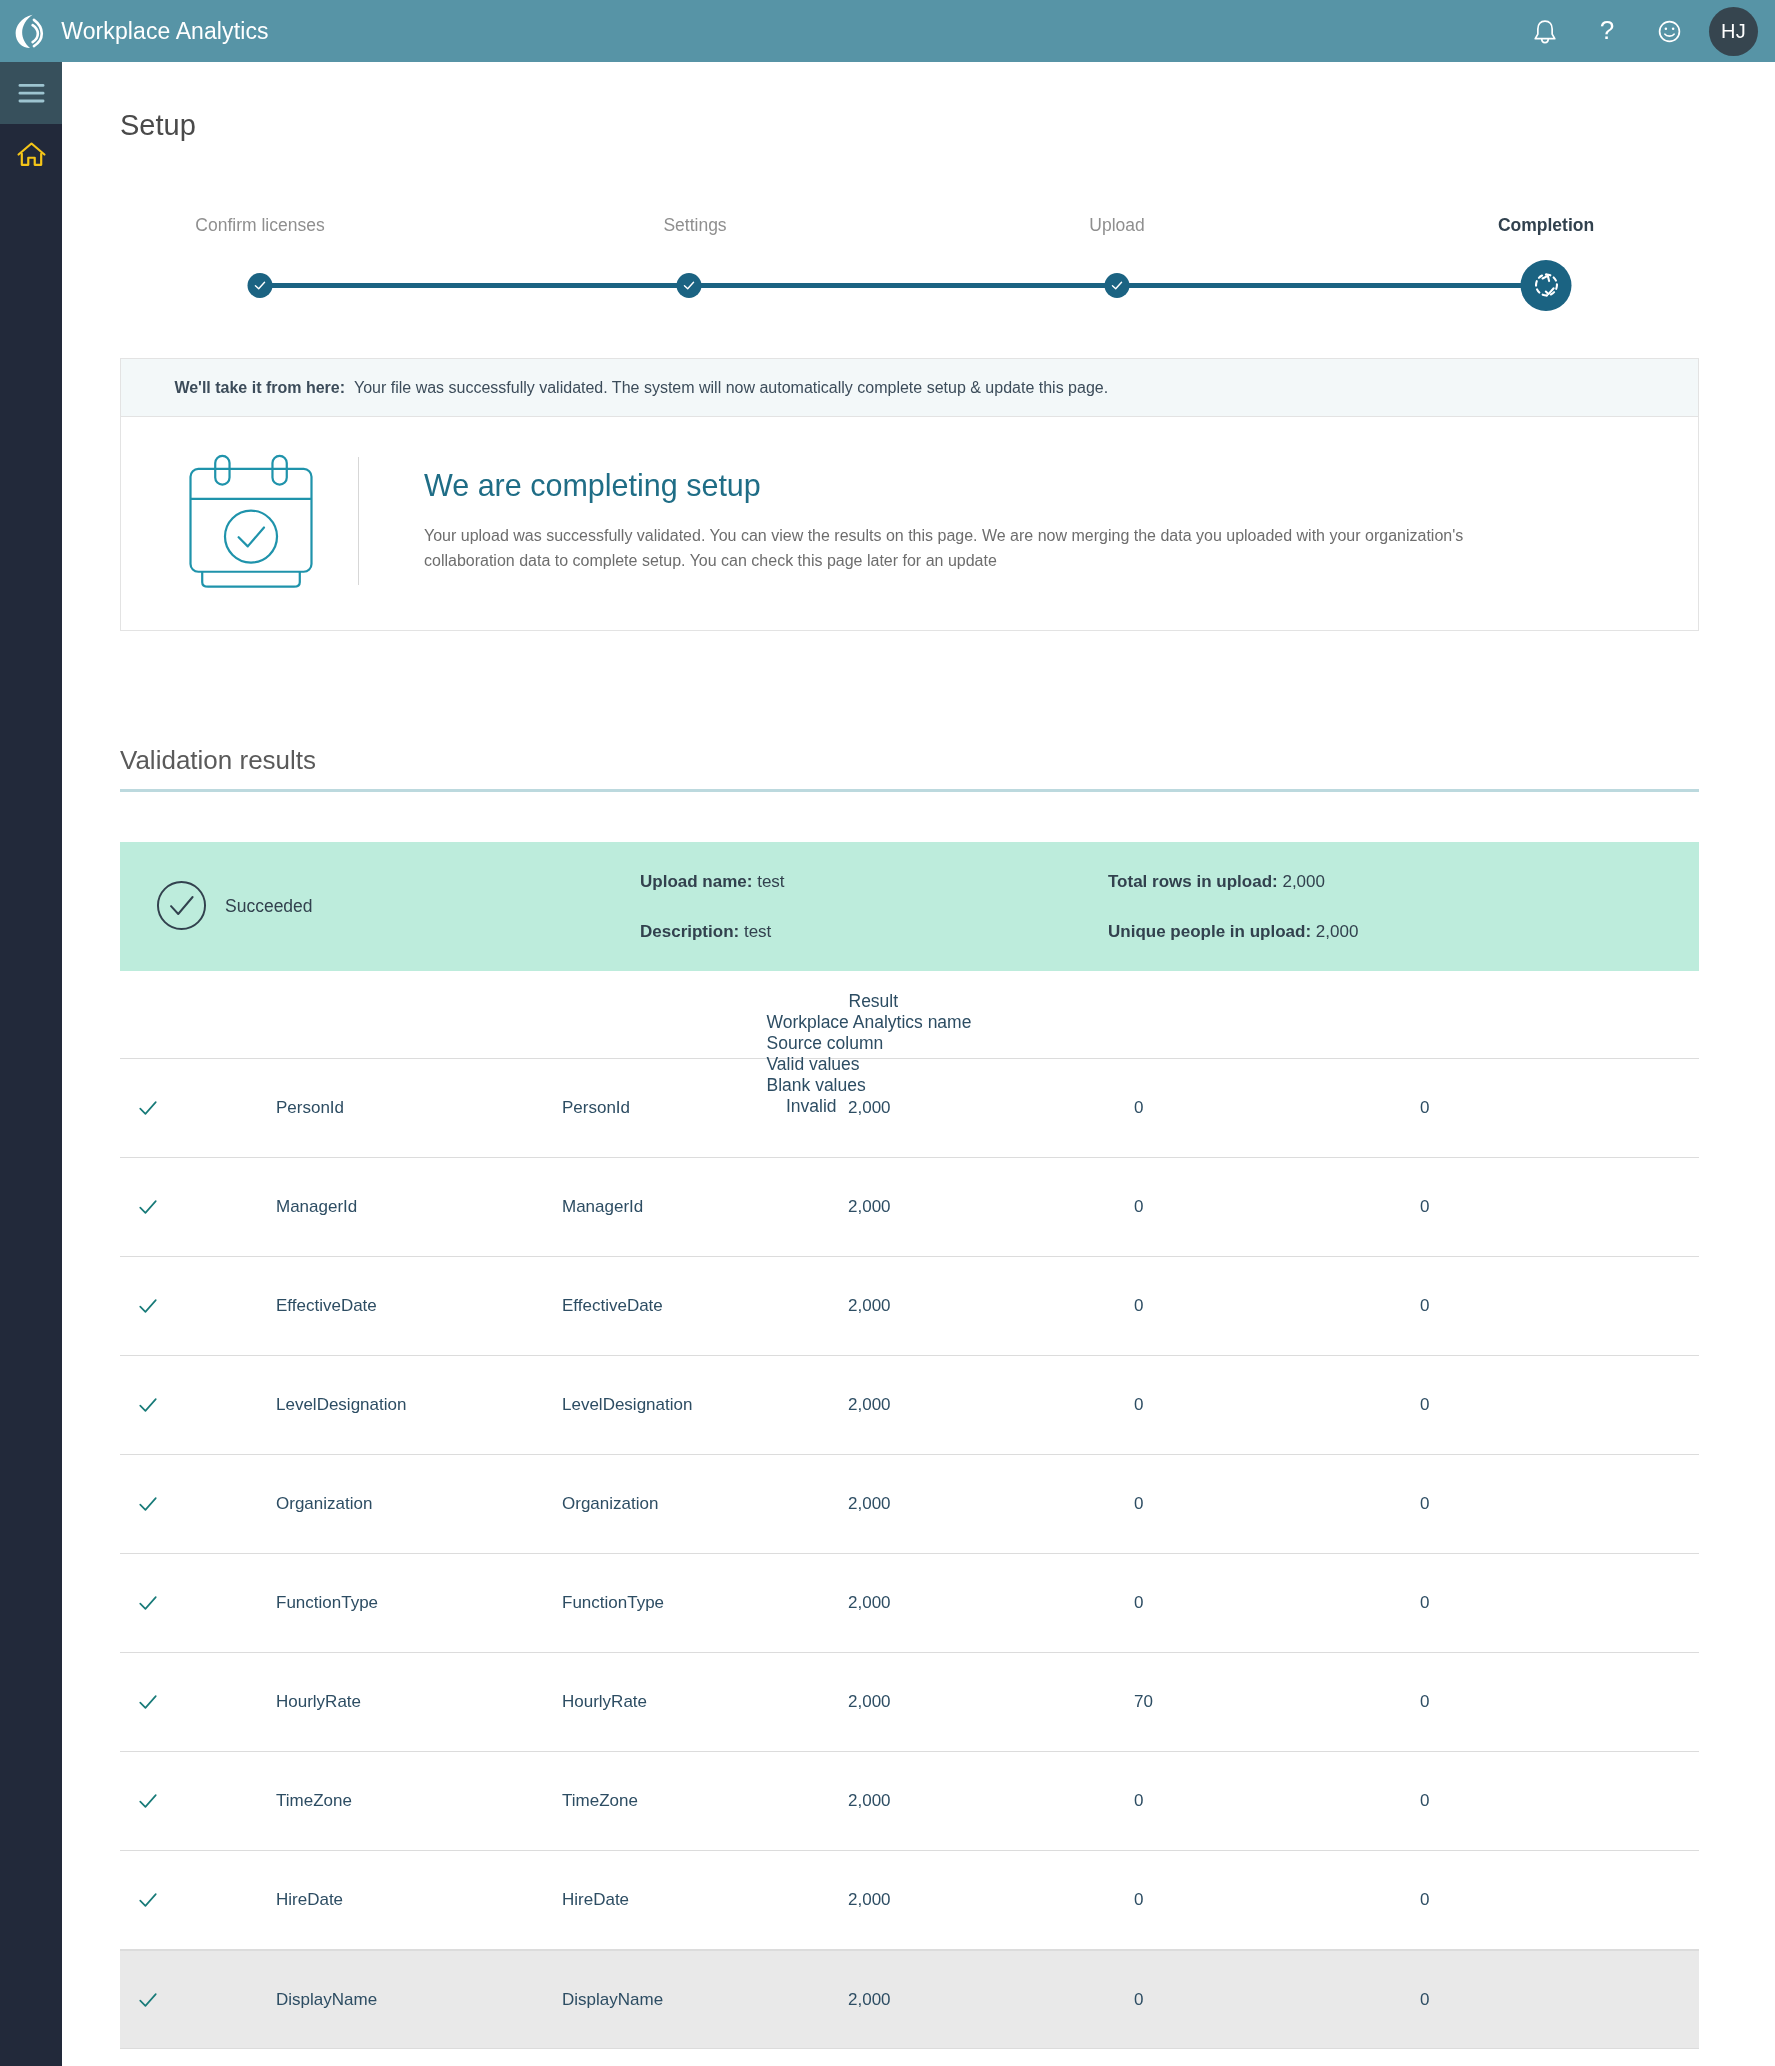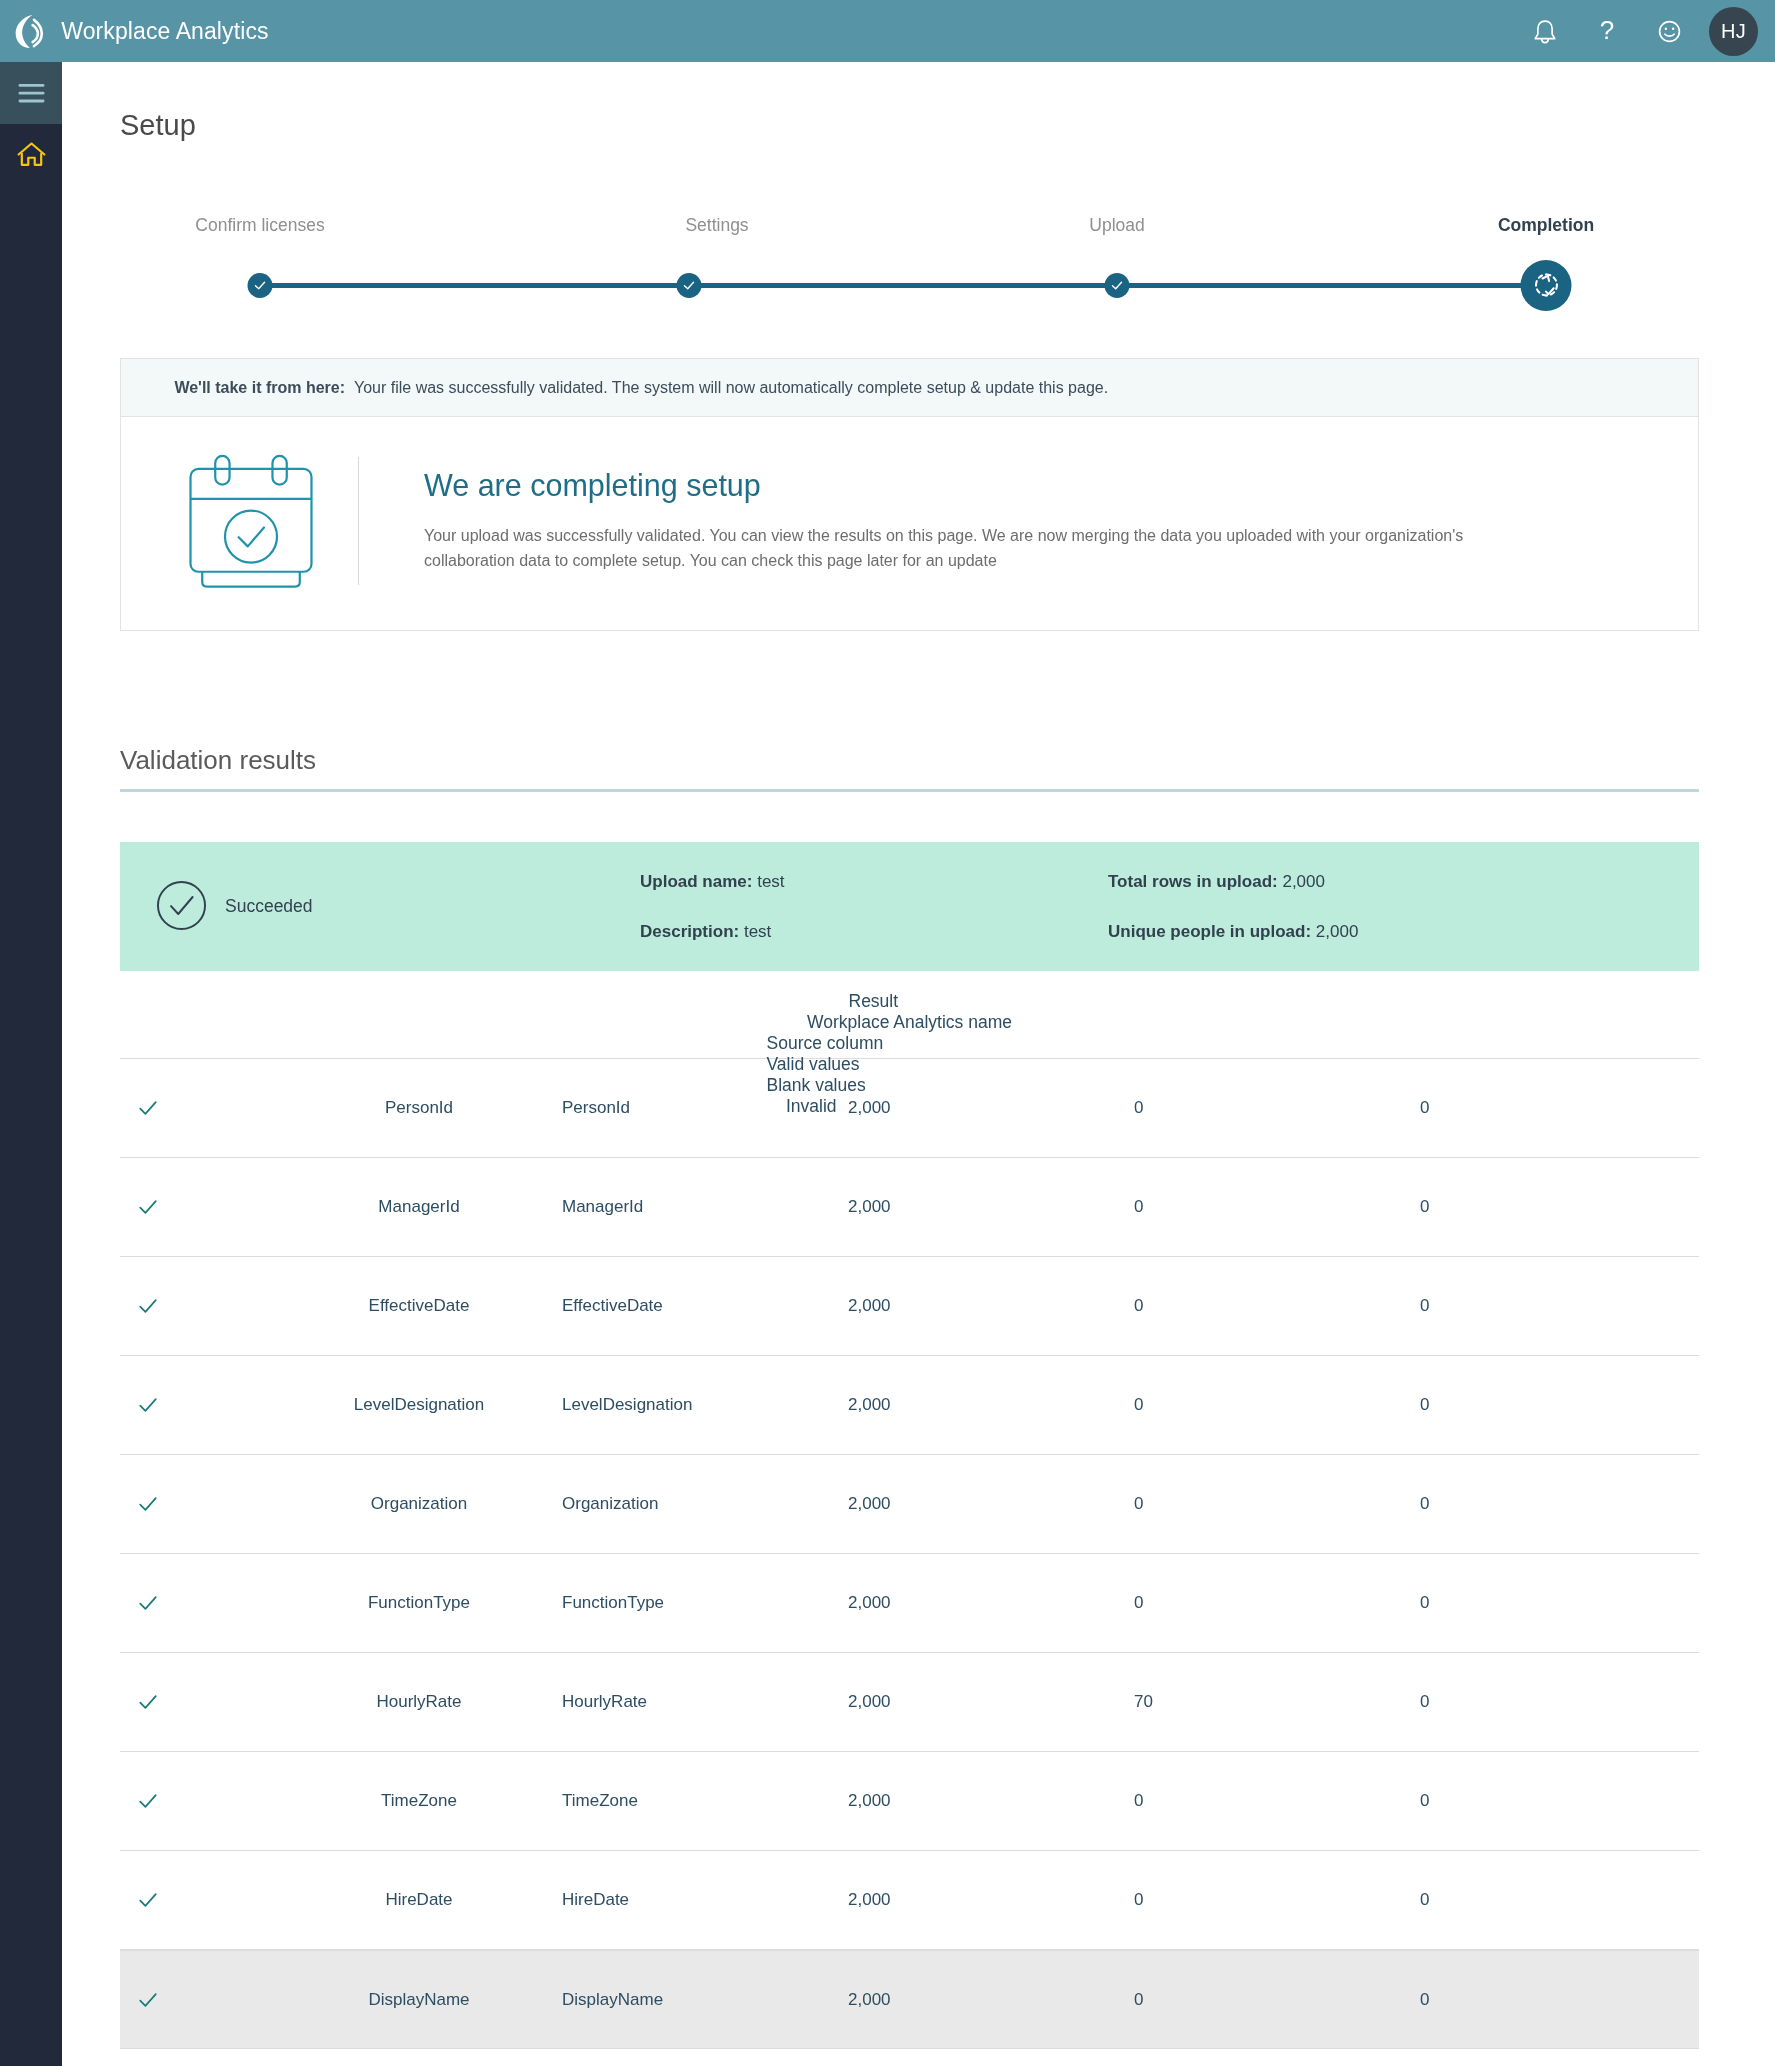--- a/index.html
+++ b/index.html
@@ -348,7 +348,7 @@
         </svg>
     </span>
 
-    <span class="step-label" style="left:597px;">Settings</span>
+    <span class="step-label" style="left:575px;">Settings</span>
     <span class="step-dot" style="left:569px;">
       <svg width="13" height="13" viewBox="0 0 20 20">
           <path d="M3 10.5 L8 15 L17 5" fill="none" stroke="#ffffff" stroke-width="2.2" stroke-linecap="round" stroke-linejoin="round"></path>

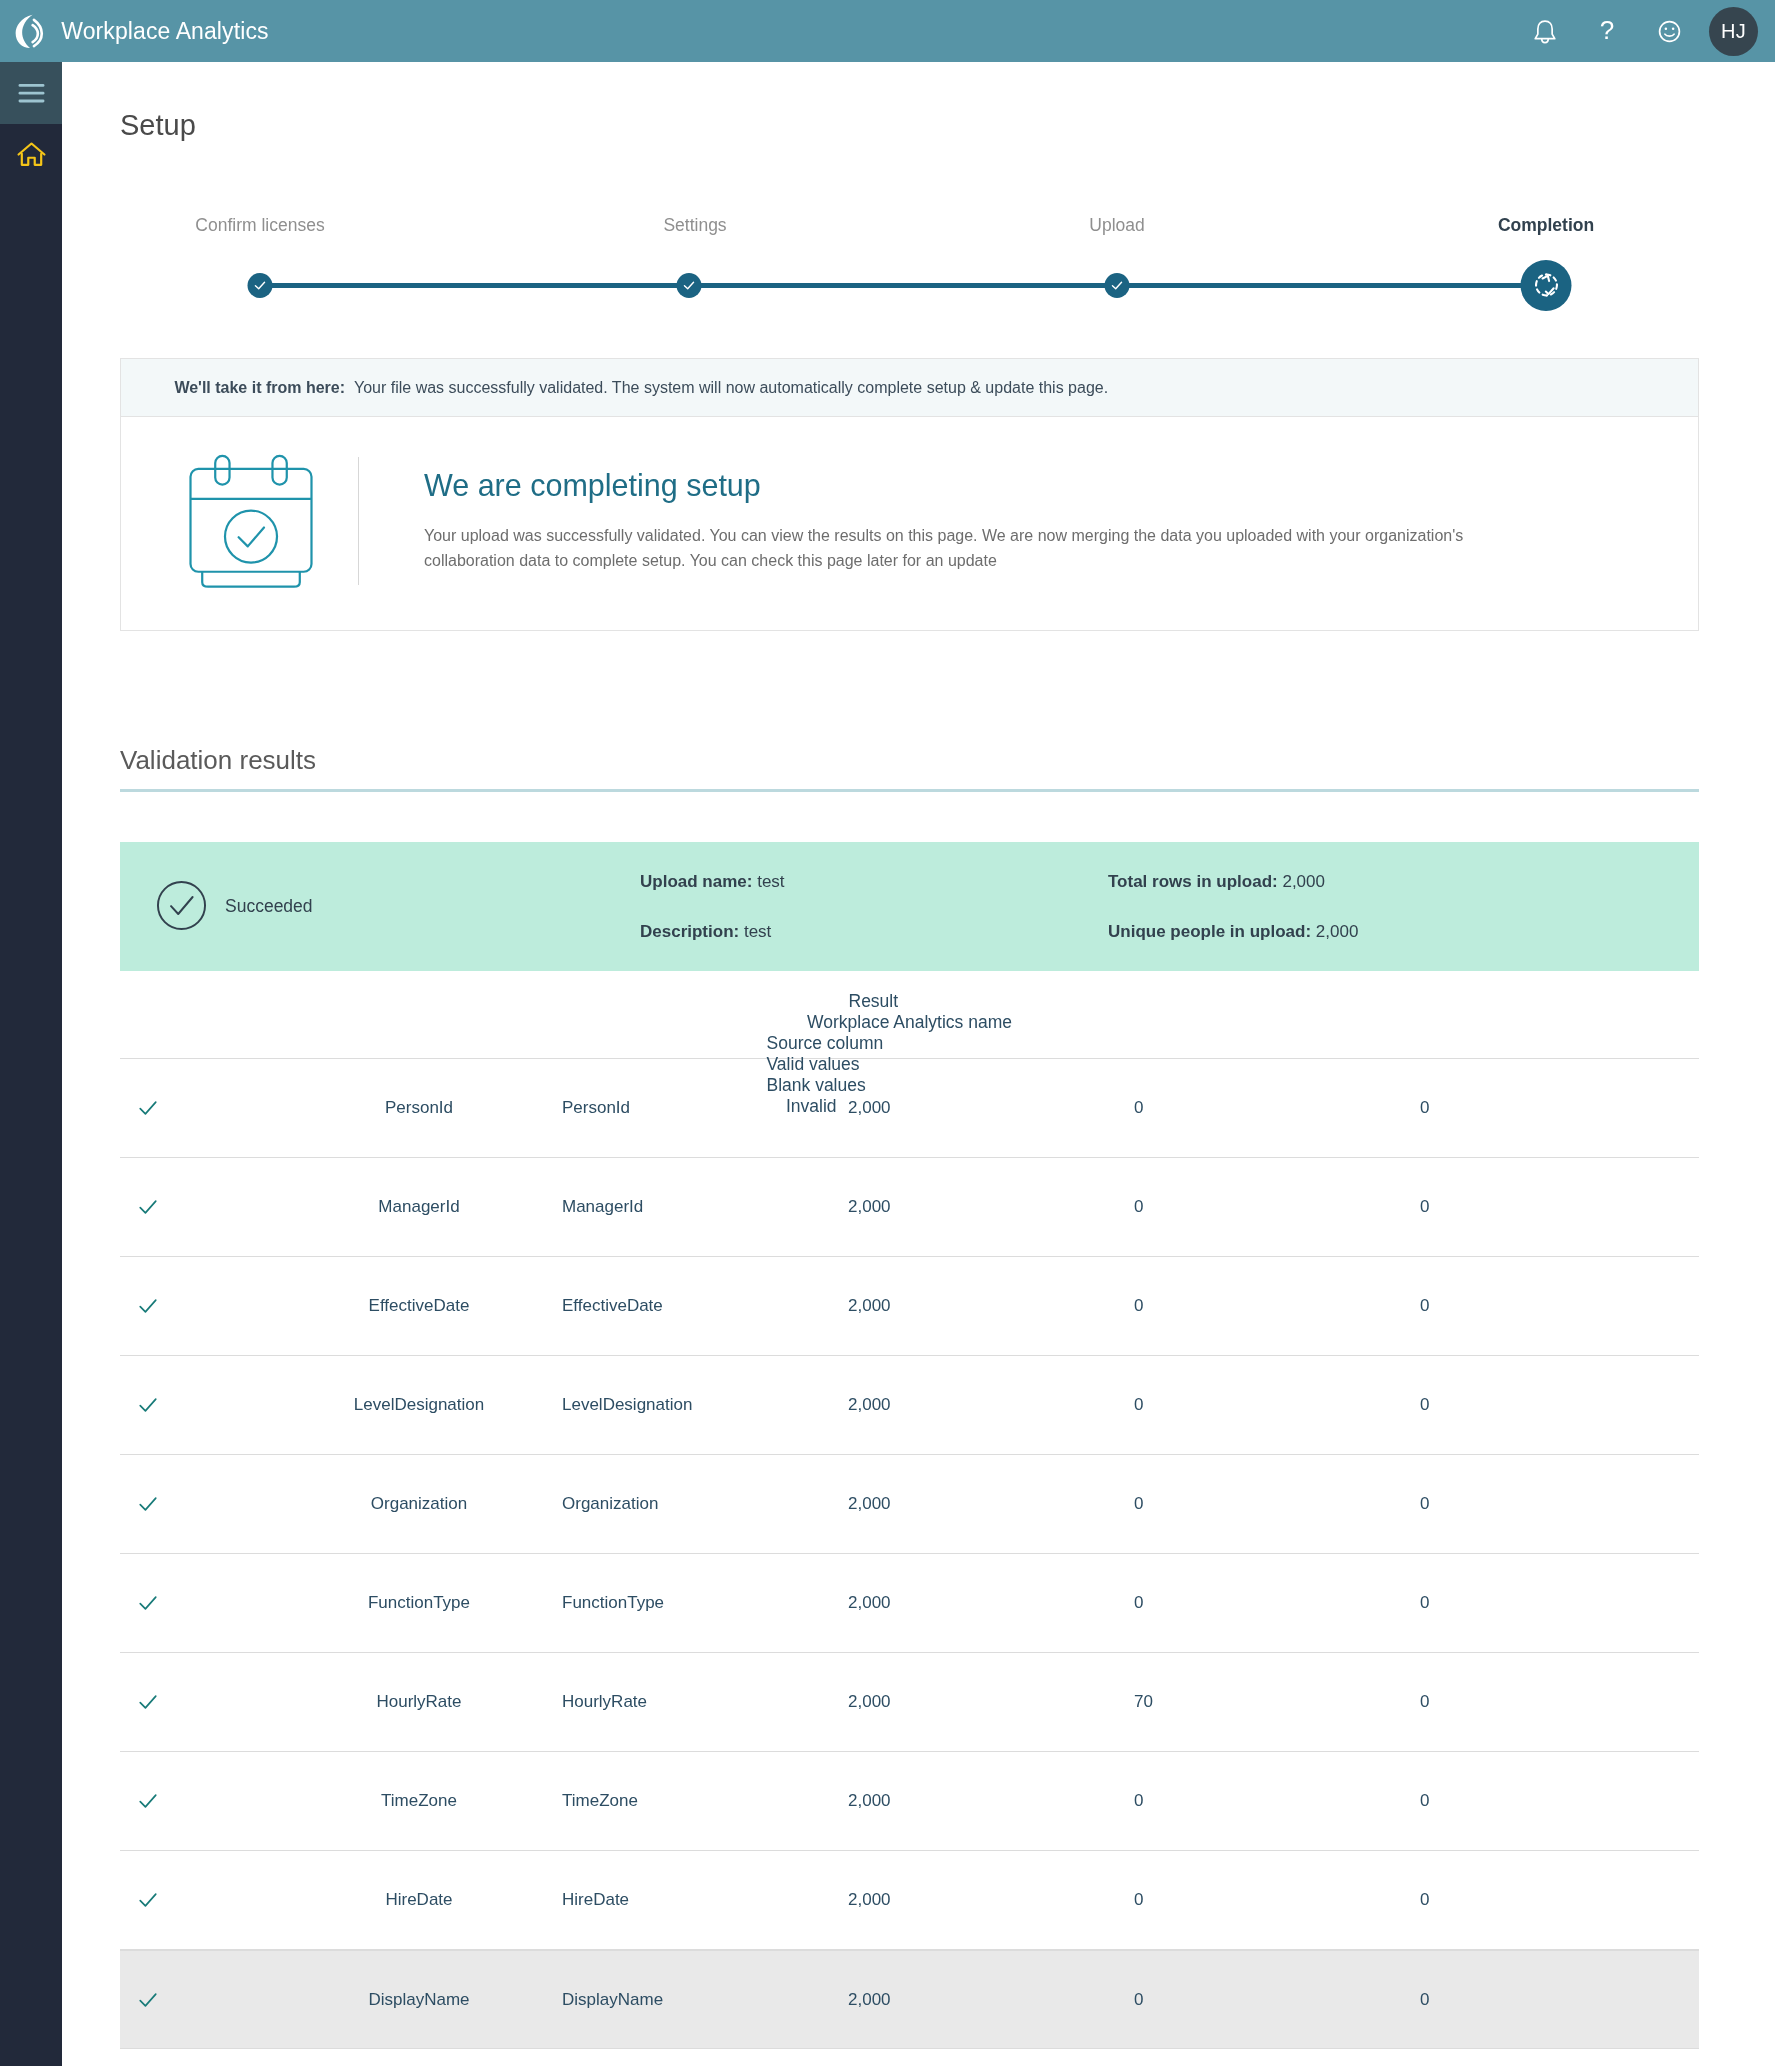--- a/index.html
+++ b/index.html
@@ -268,7 +268,7 @@
     flex: 0 0 auto;
   }
   .tc-result { width: 156px; padding-left: 17px; }
-  .tc-waname { width: 286px; text-align: center; }
+  .tc-waname { width: 286px; }
   .tc-source { width: 286px; }
   .tc-valid  { width: 286px; }
   .tc-blank  { width: 286px; }

